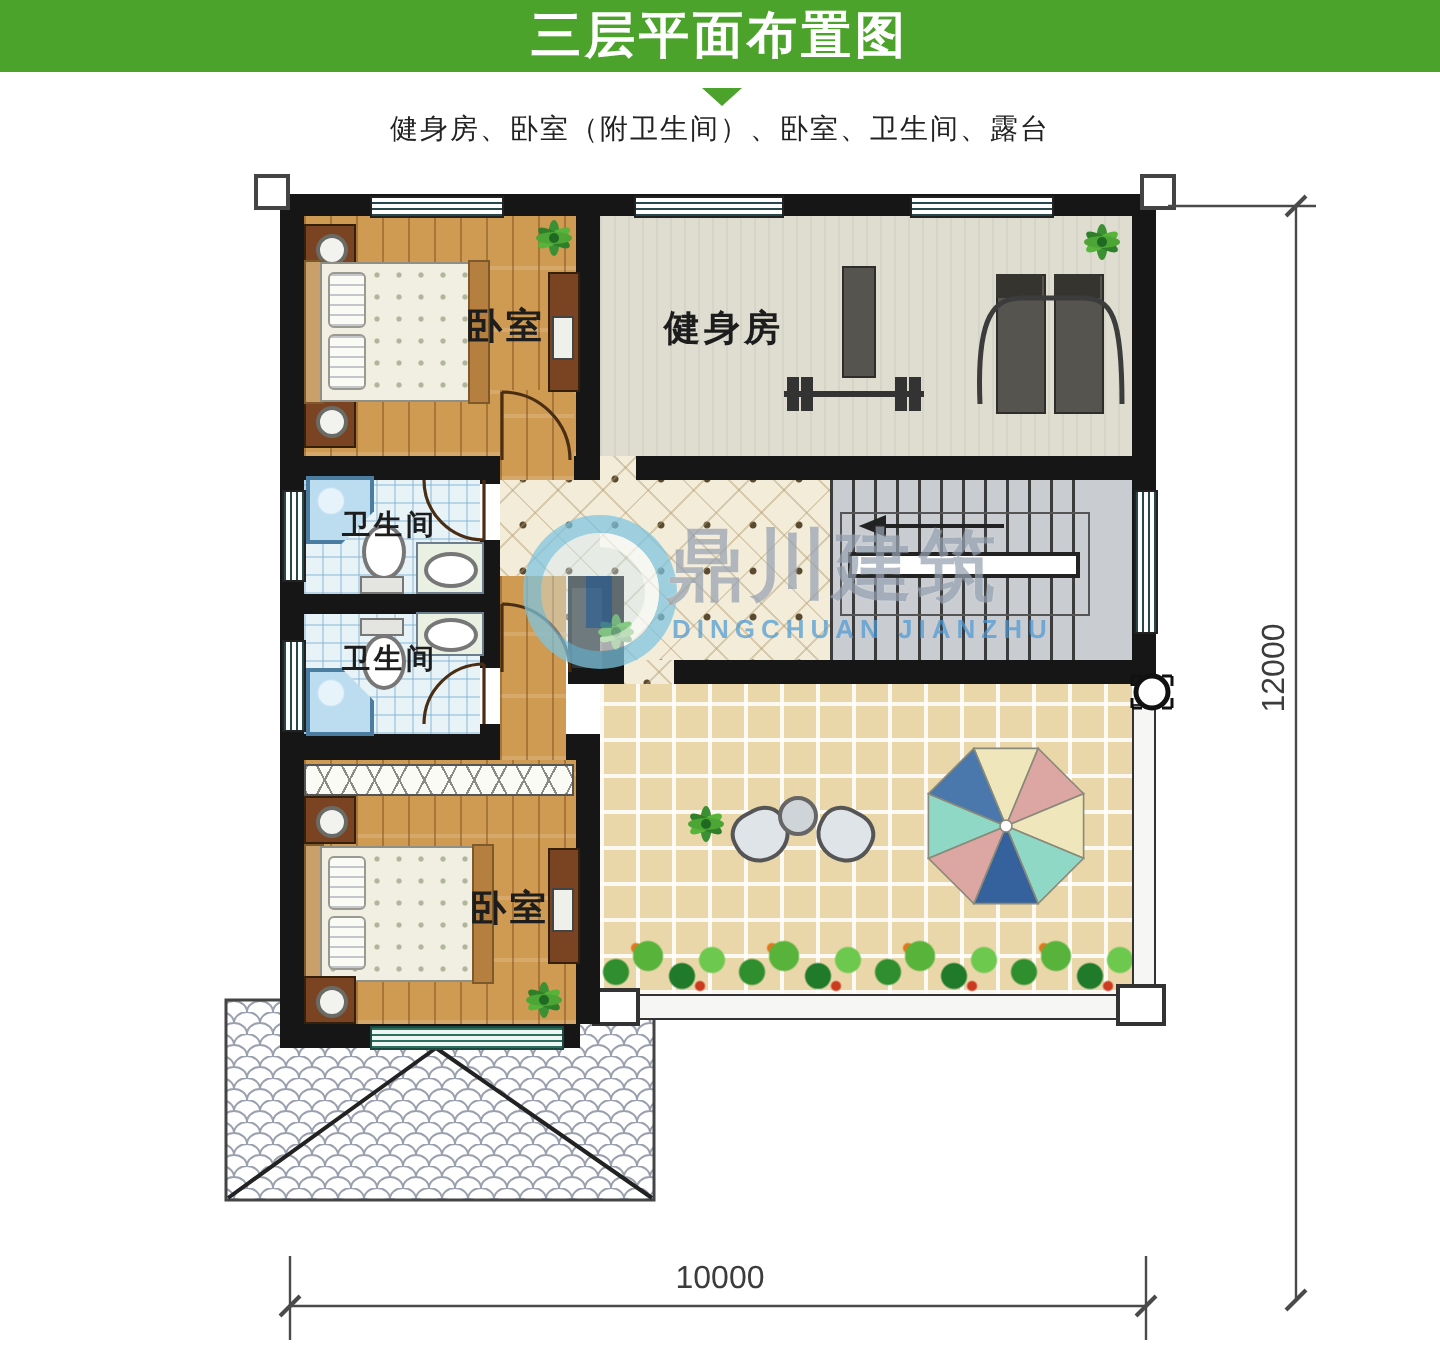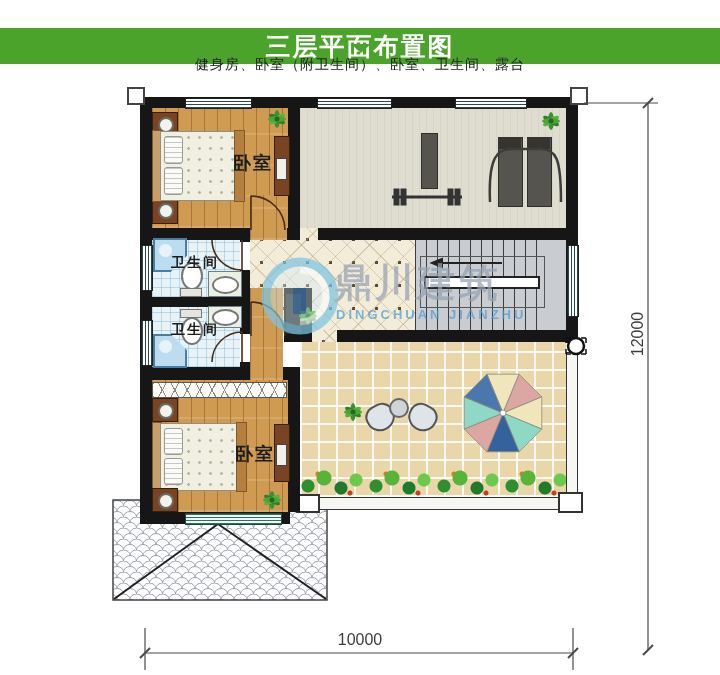--- a/index.html
+++ b/index.html
@@ -8,7 +8,7 @@
   .abs{position:absolute;}
   
   .green-bar{left:0;top:8;width:720px;height:36px;background:#4CA32B;color:#fff;
-             font-size:25px;font-weight:bold;text-align:center;line-height:37px;letter-spacing:2px;margin-top:28px;}
+             font-size:25px;font-weight:bold;text-align:center;line-height:37px;letter-spacing:2px;}
   .green-tri{left:351px;top:44px;width:0;height:0;border-left:10px solid transparent;
              border-right:10px solid transparent;border-top:9px solid #4CA32B;}
   .subtitle{left:0;top:56px;width:720px;text-align:center;font-size:14px;color:#222;letter-spacing:1px;}

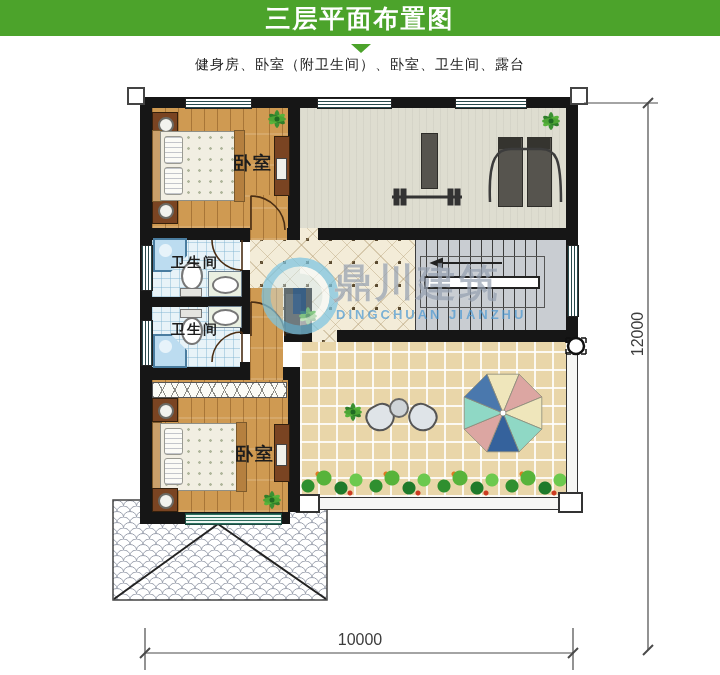--- a/index.html
+++ b/index.html
@@ -276,6 +276,7 @@
   </svg>
 
   <div class="abs room-label" style="left:198px;top:151px;width:110px;font-size:18px;z-index:8;">卧室</div>
+  <div class="abs room-label" style="left:302px;top:152px;width:120px;font-size:18px;z-index:8;">健身房</div>
   <div class="abs room-label" style="left:150px;top:254px;width:90px;font-size:14px;z-index:8;">卫生间</div>
   <div class="abs room-label" style="left:150px;top:321px;width:90px;font-size:14px;z-index:8;">卫生间</div>
   <div class="abs room-label" style="left:200px;top:442px;width:110px;font-size:18px;z-index:8;">卧室</div>

